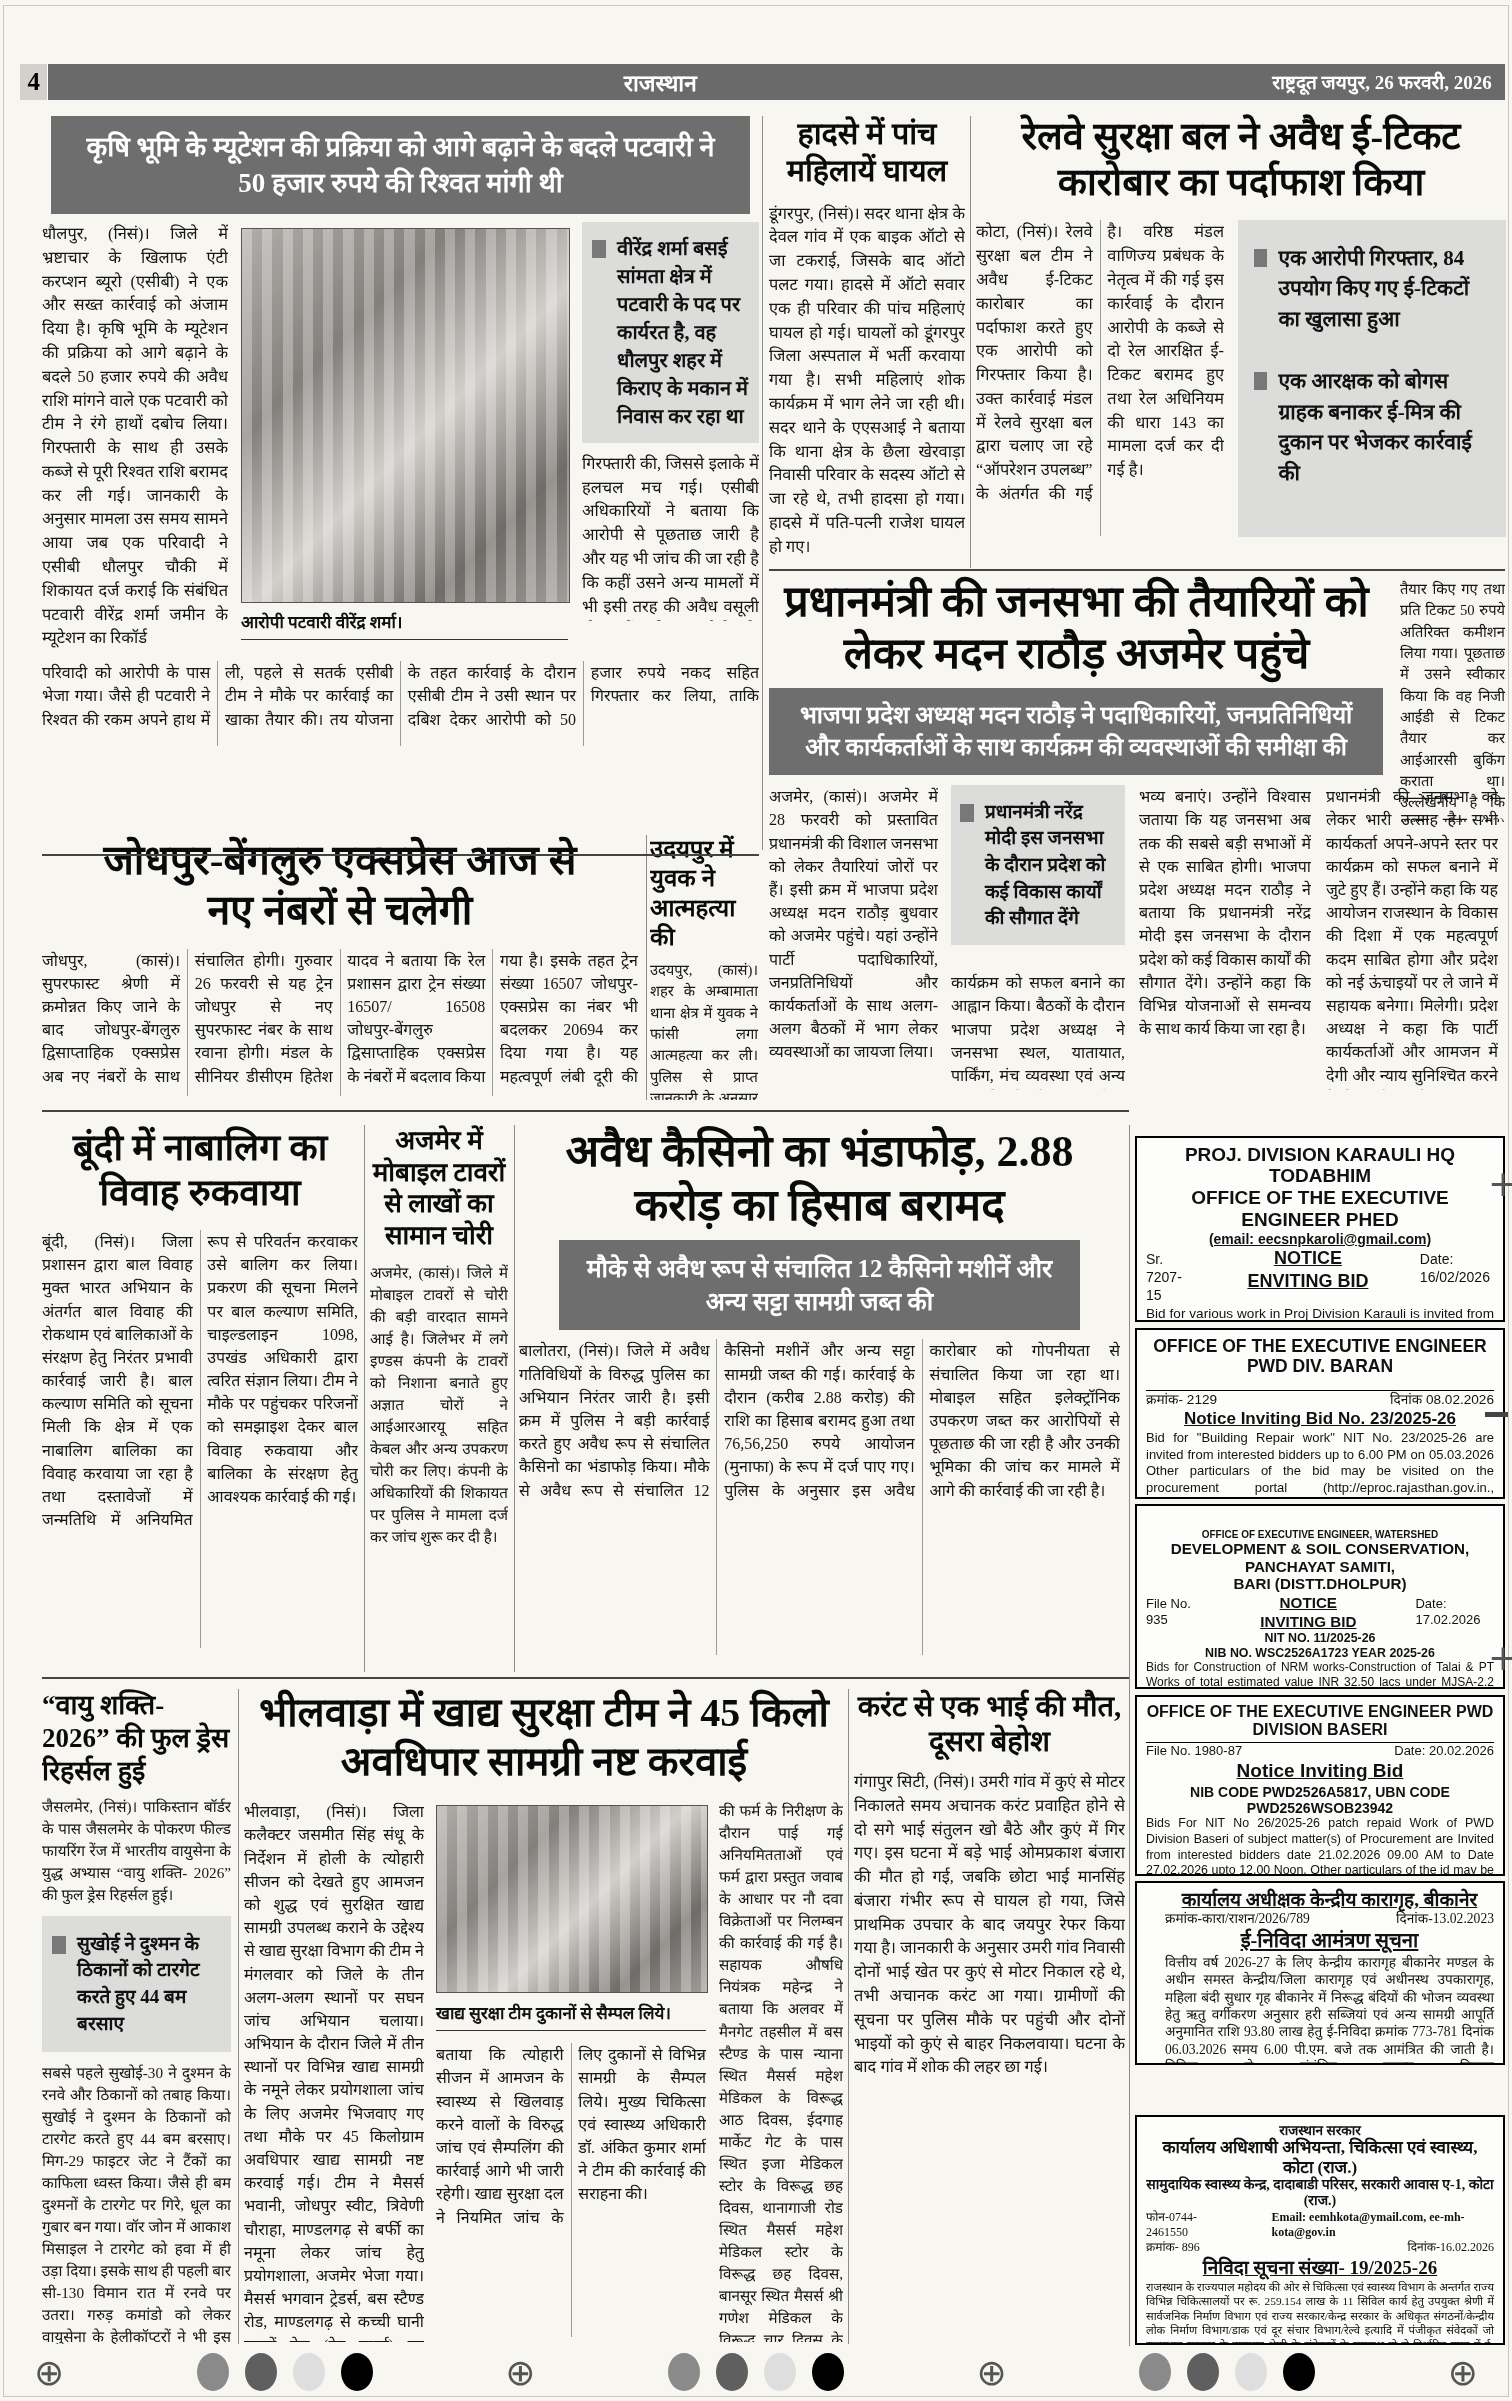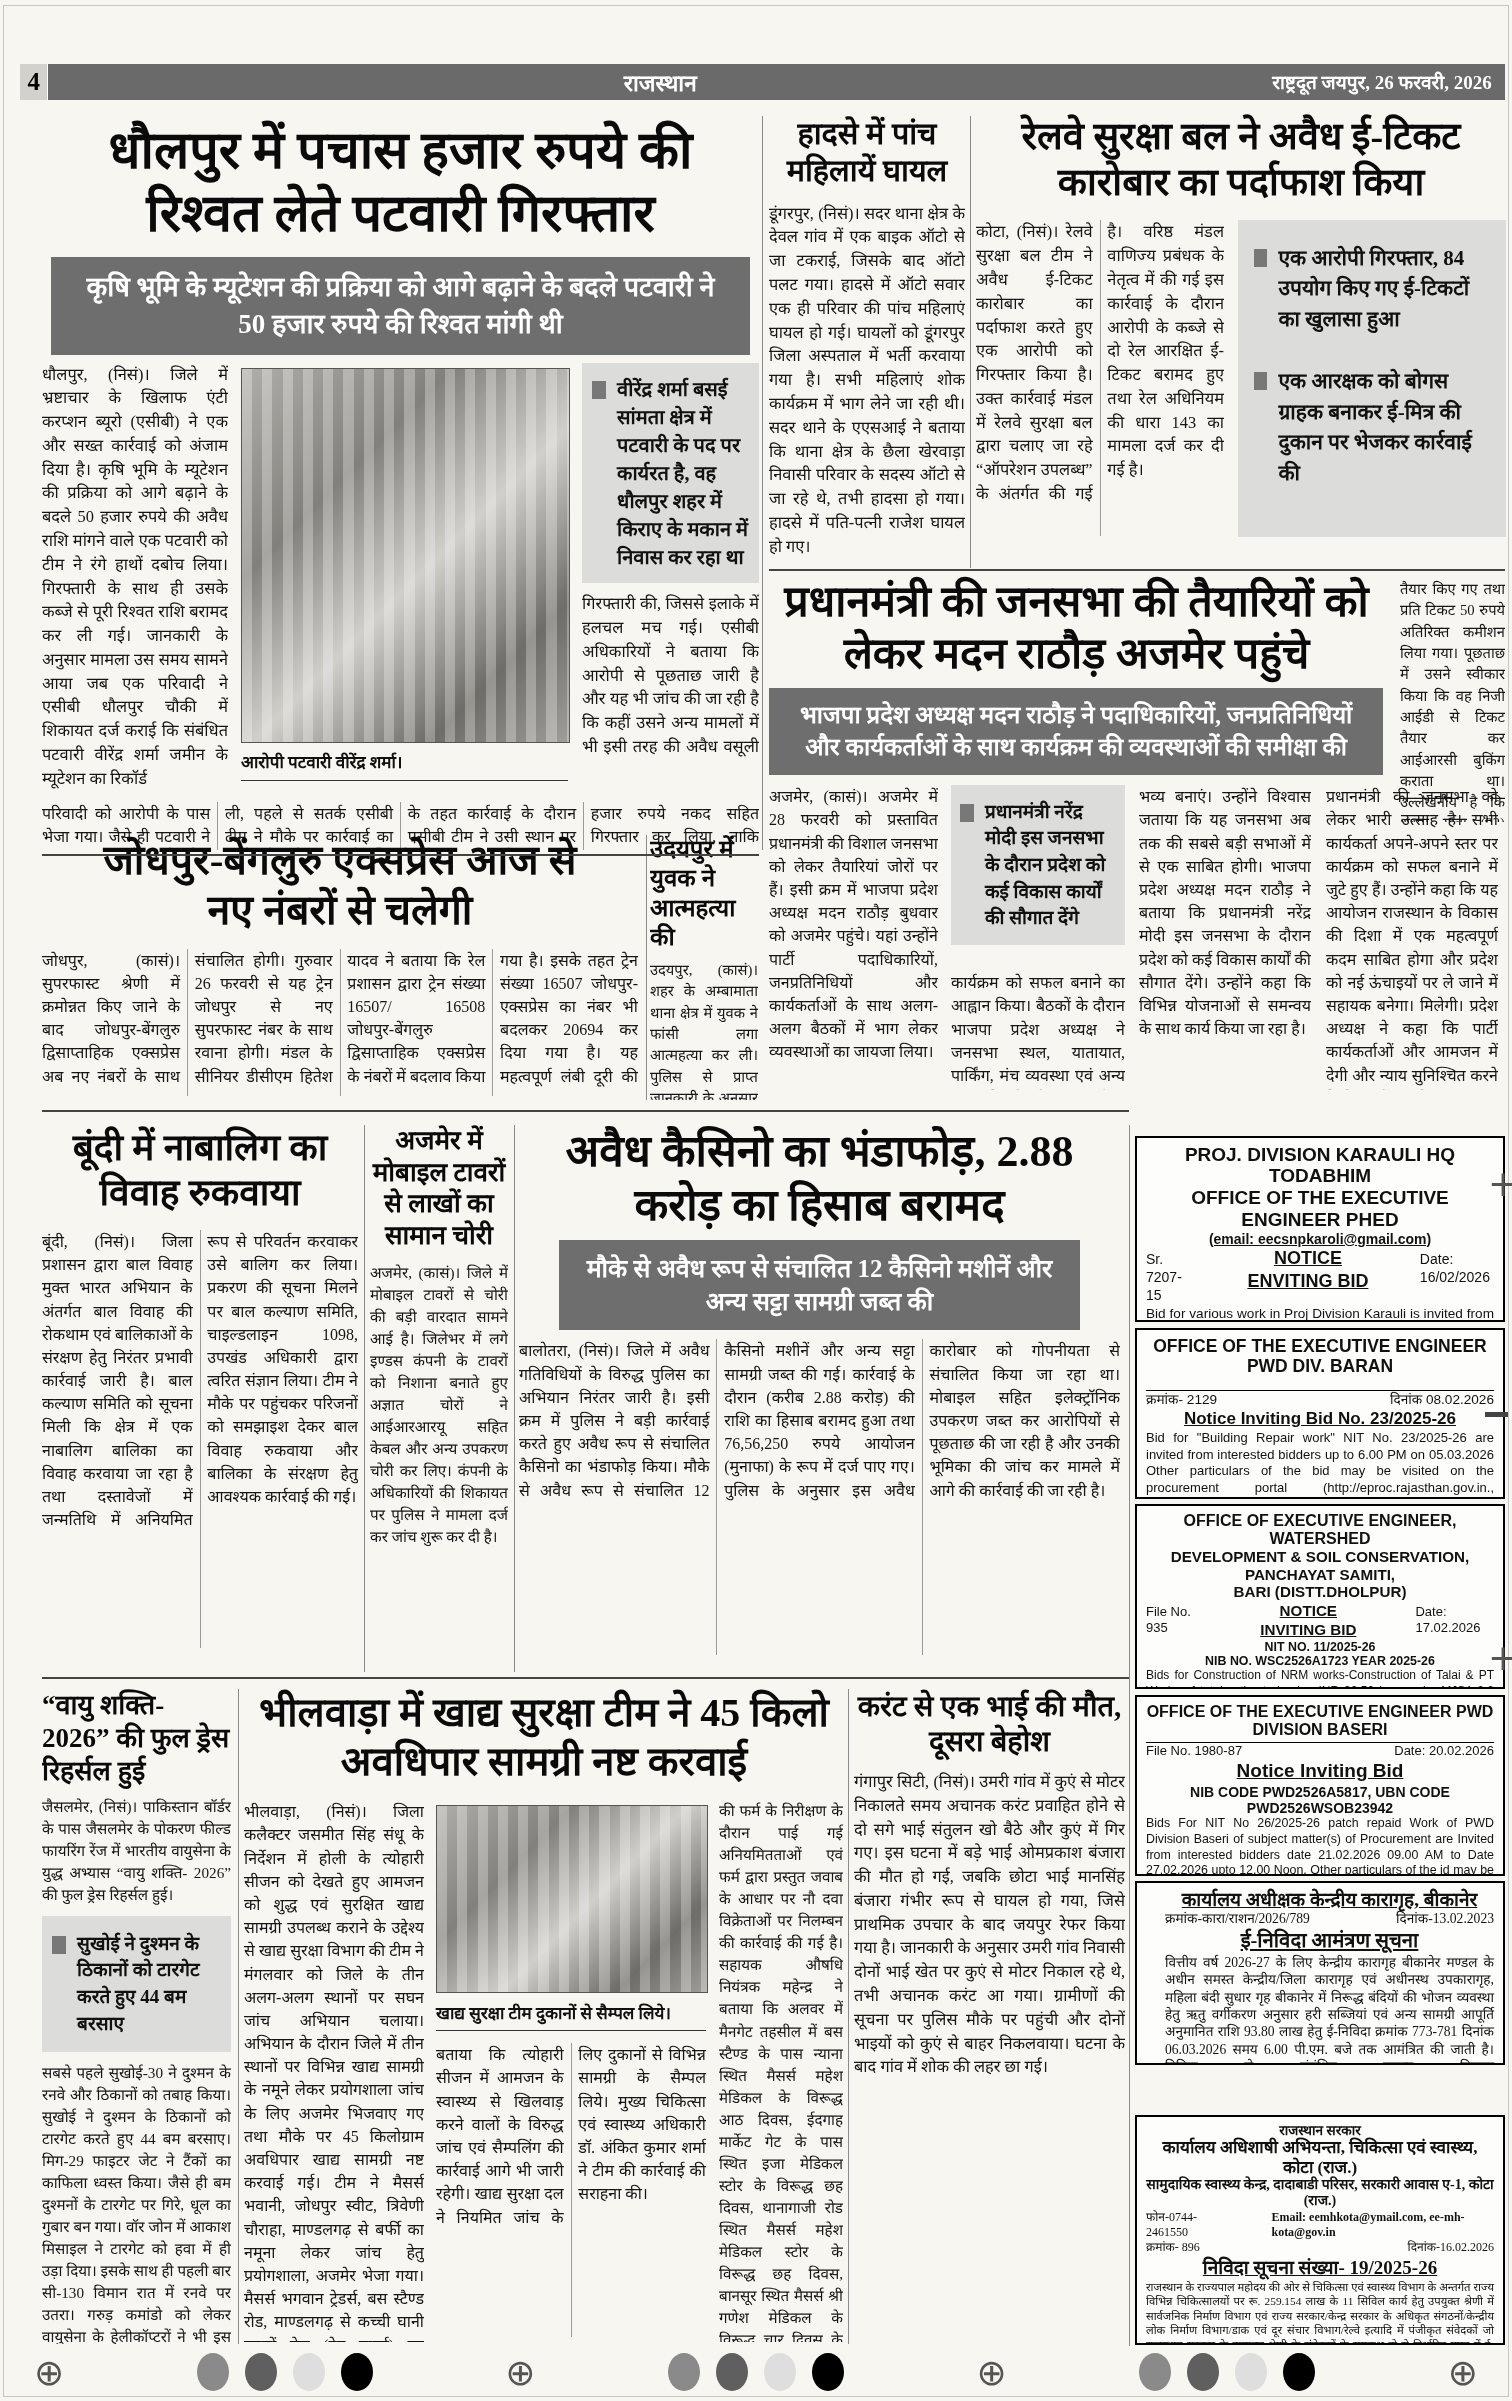--- a/index.html
+++ b/index.html
@@ -47,7 +47,6 @@
   </div>
 
   <div class="abs" style="left:42px;top:113px;width:717px;height:737px;overflow:hidden;">
-    <div class="headline" style="font-size:52px;padding:5.6px 17px 8px 17px;">धौलपुर में पचास हजार रुपये की रिश्वत लेते पटवारी गिरफ्तार</div>
     <div class="kicker" style="margin:3.4px 9px;padding:12.4px 22.6px;font-size:27px;">कृषि भूमि के म्यूटेशन की प्रक्रिया को आगे बढ़ाने के बदले पटवारी ने 50 हजार रुपये की रिश्वत मांगी थी</div>
     <div style="position:relative;height:429px;margin-top:8px;">
       <div class="bodytxt abs" style="left:0;top:0;width:186px;height:429px;font-size:16.4px;">धौलपुर, (निसं)। जिले में भ्रष्टाचार के खिलाफ एंटी करप्शन ब्यूरो (एसीबी) ने एक और सख्त कार्रवाई को अंजाम दिया है। कृषि भूमि के म्यूटेशन की प्रक्रिया को आगे बढ़ाने के बदले 50 हजार रुपये की अवैध राशि मांगने वाले एक पटवारी को टीम ने रंगे हाथों दबोच लिया। गिरफ्तारी के साथ ही उसके कब्जे से पूरी रिश्वत राशि बरामद कर ली गई। जानकारी के अनुसार मामला उस समय सामने आया जब एक परिवादी ने एसीबी धौलपुर चौकी में शिकायत दर्ज कराई कि संबंधित पटवारी वीरेंद्र शर्मा जमीन के म्यूटेशन का रिकॉर्ड</div>

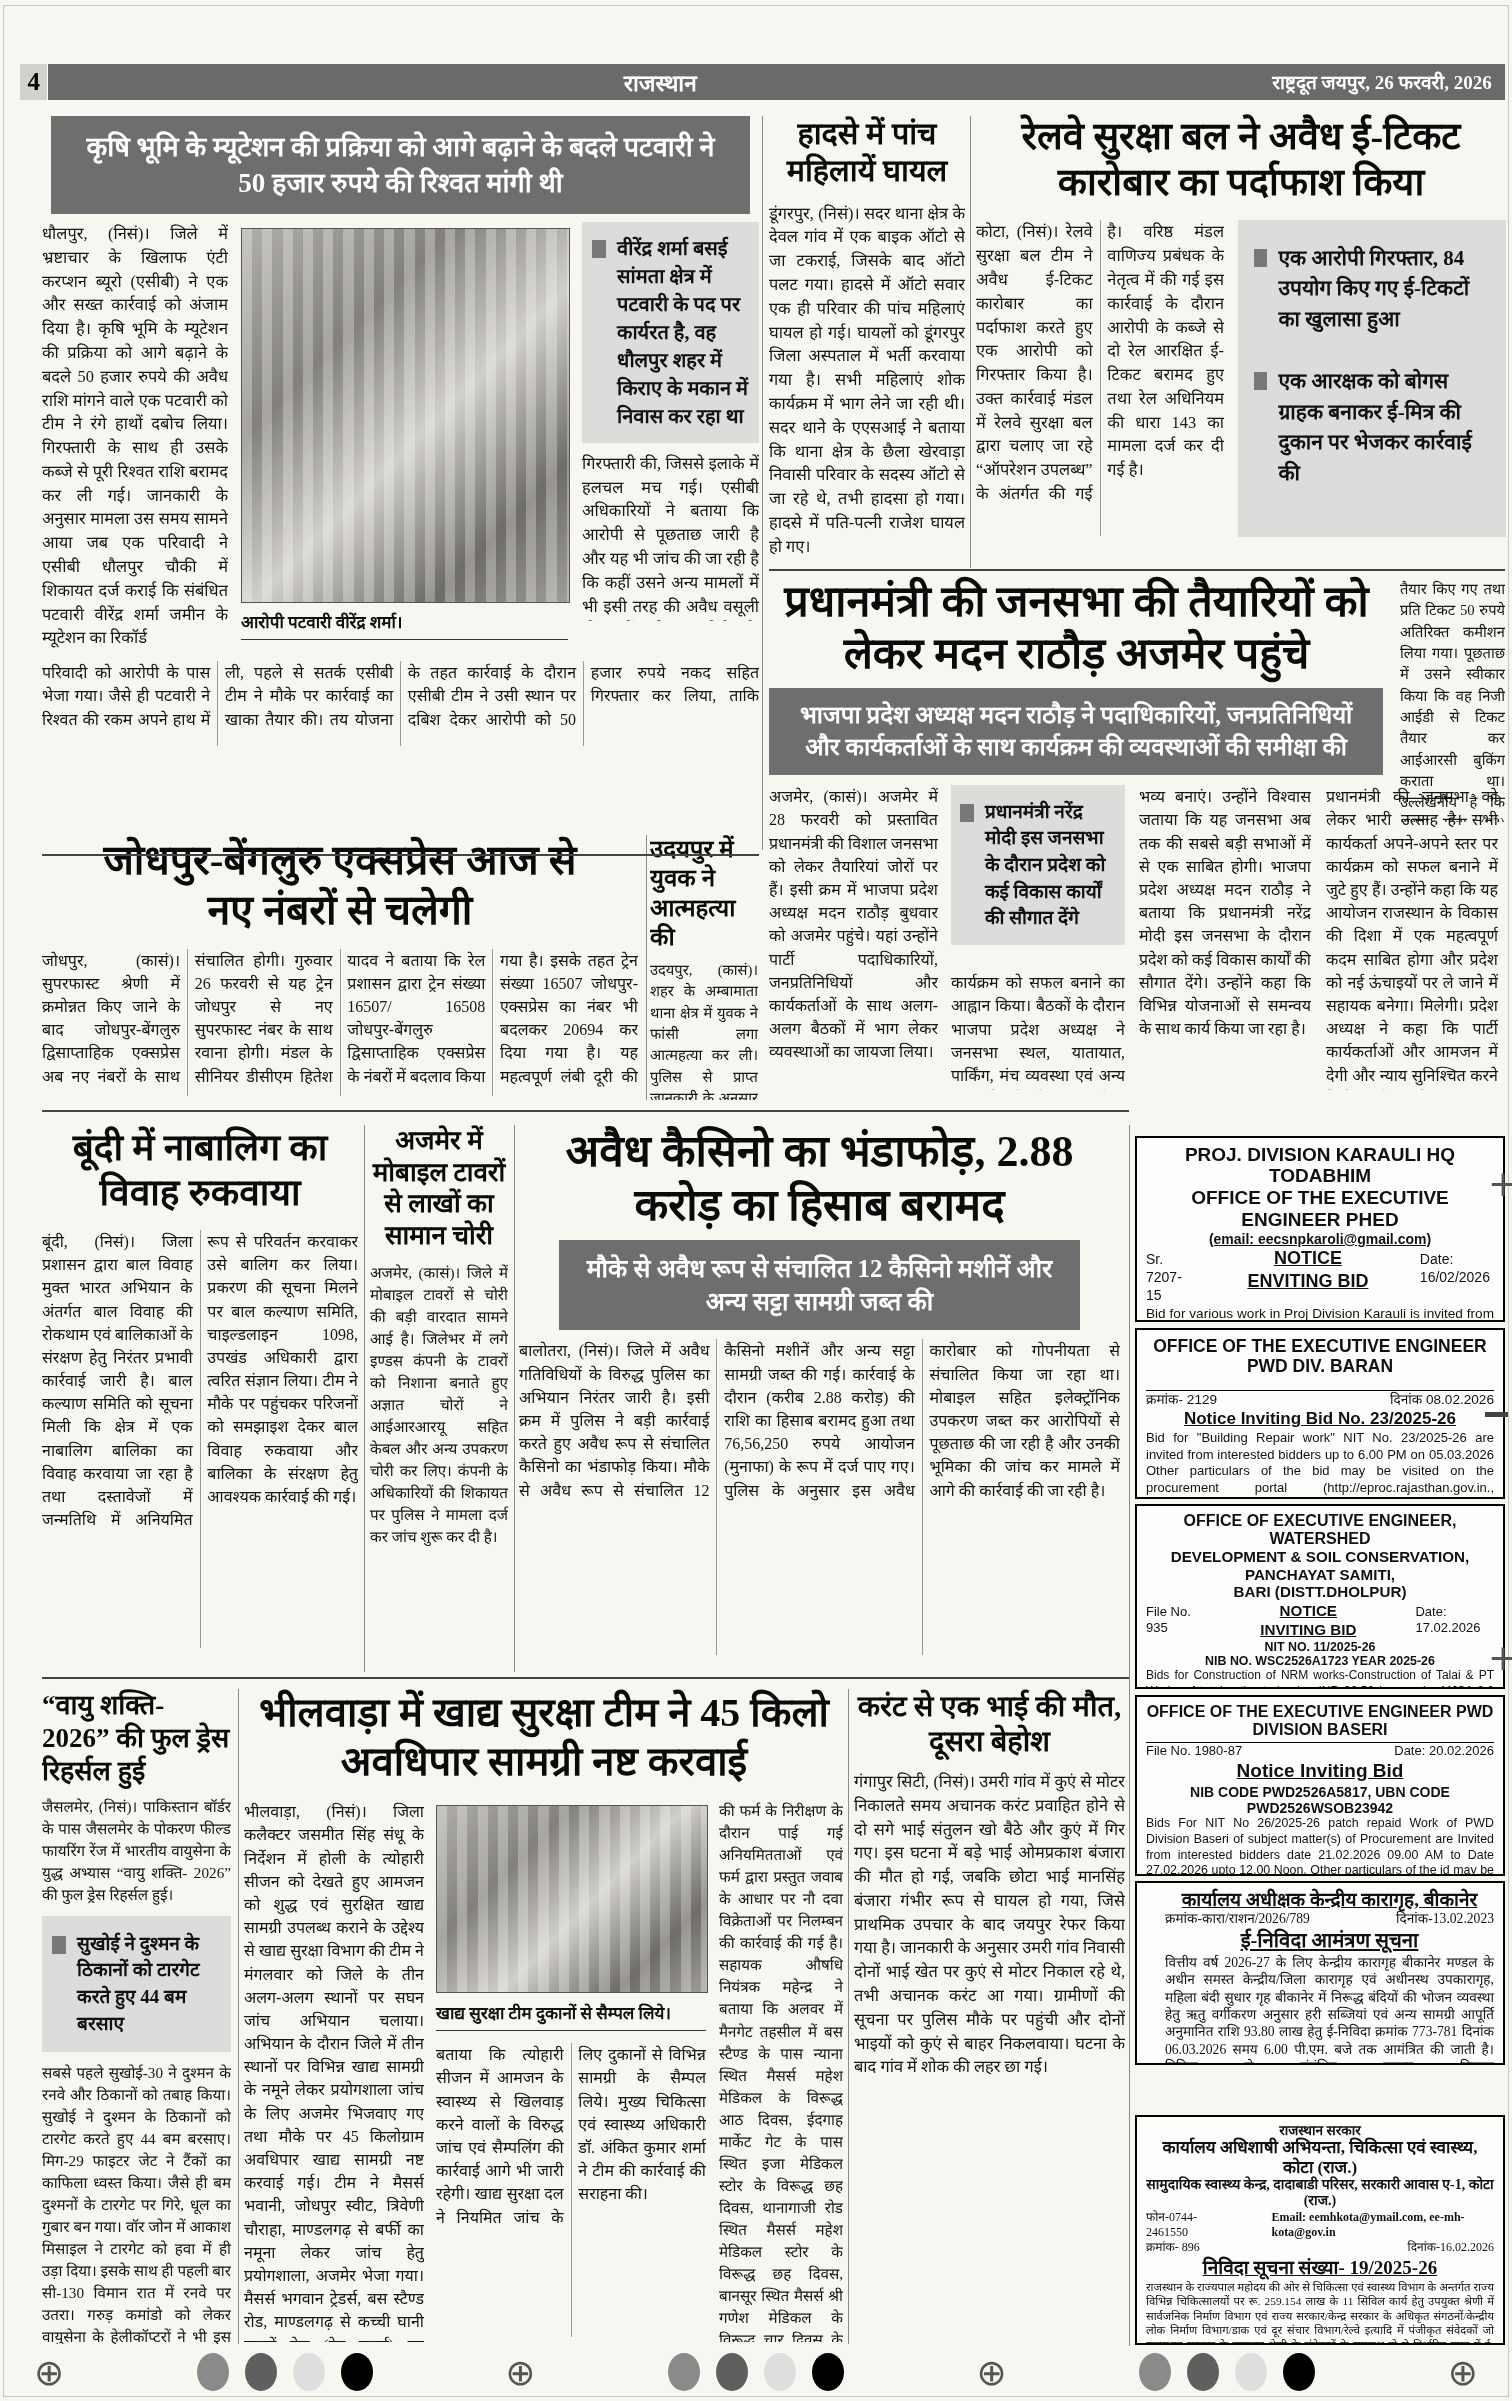--- a/index.html
+++ b/index.html
@@ -179,7 +179,7 @@
   </div>
 
   <div class="notice" style="top:1504px;height:185px;">
-    <div class="n-org" style="font-size:16px;">OFFICE OF EXECUTIVE ENGINEER, WATERSHED</div>
+    <div class="n-org" style="font-size:10px;margin-top:17px;">OFFICE OF EXECUTIVE ENGINEER, WATERSHED</div>
     <div class="n-org" style="font-size:15.2px;">DEVELOPMENT &amp; SOIL CONSERVATION, PANCHAYAT SAMITI,</div>
     <div class="n-org" style="font-size:15.2px;">BARI (DISTT.DHOLPUR)</div>
     <div class="n-row" style="font-size:13px;">

